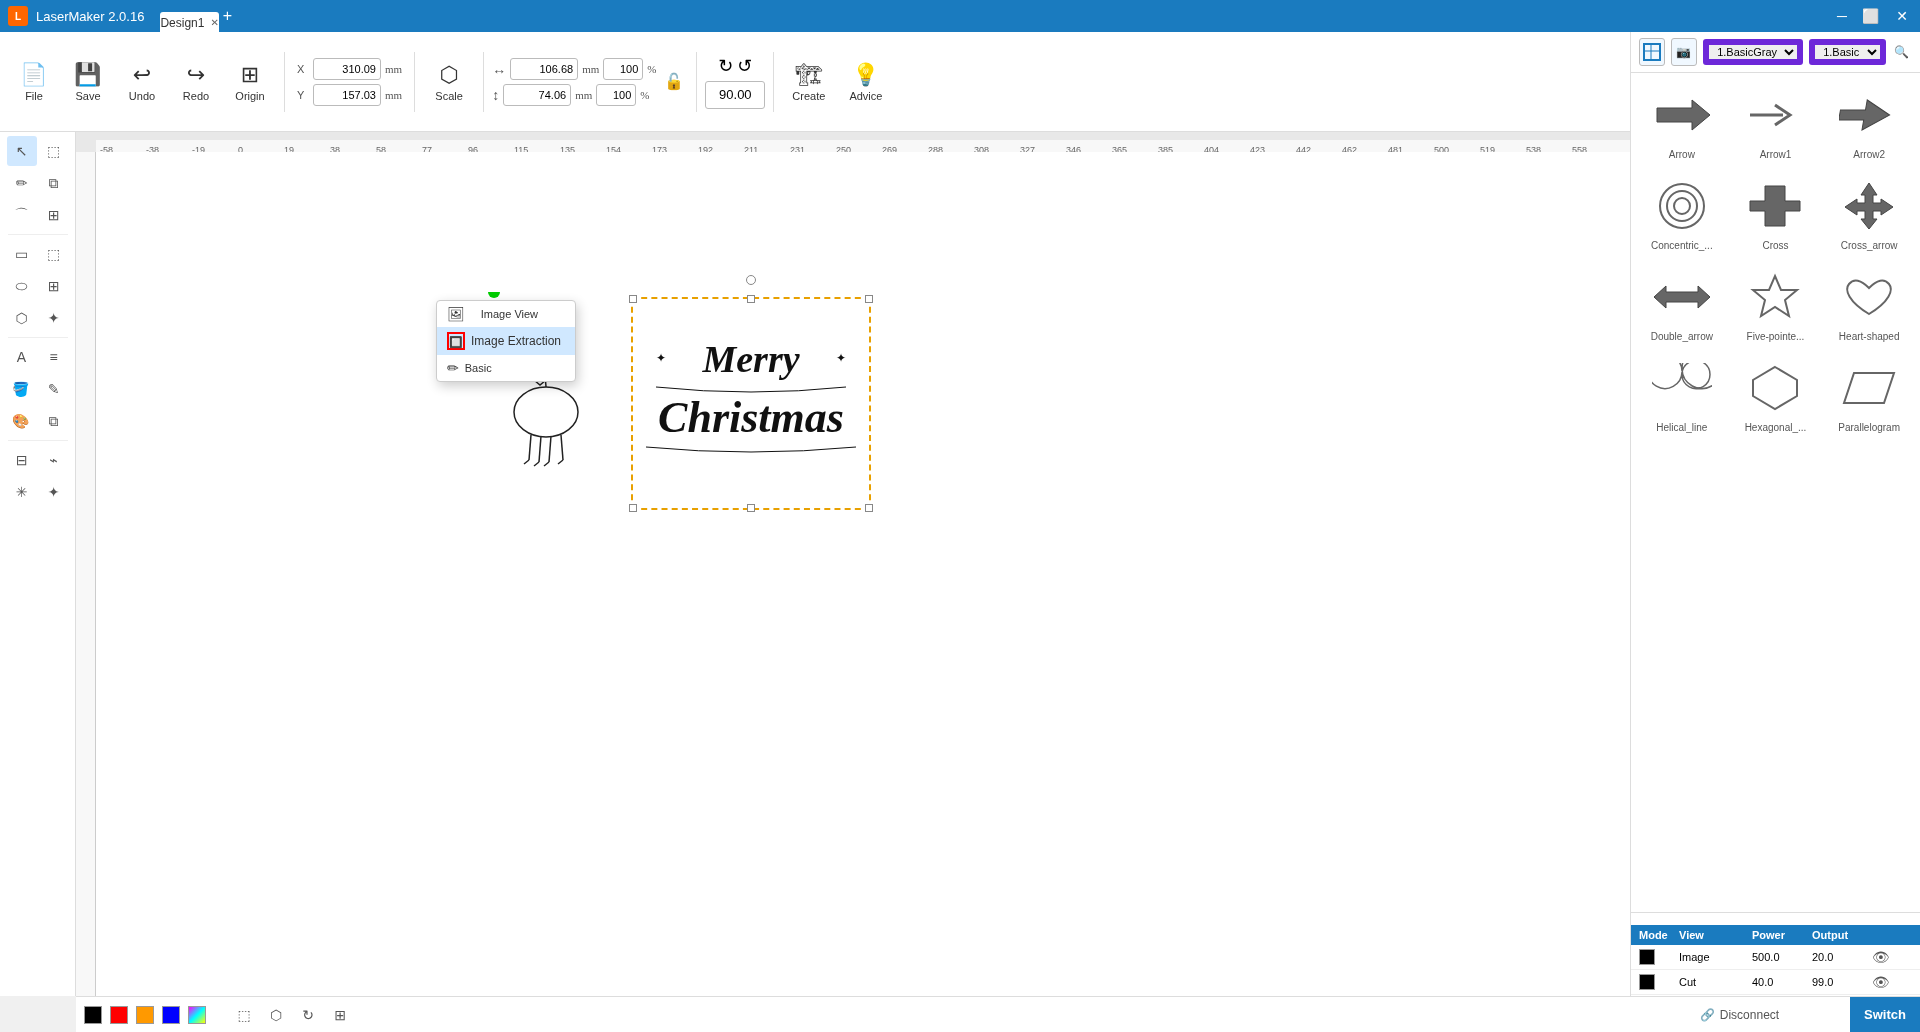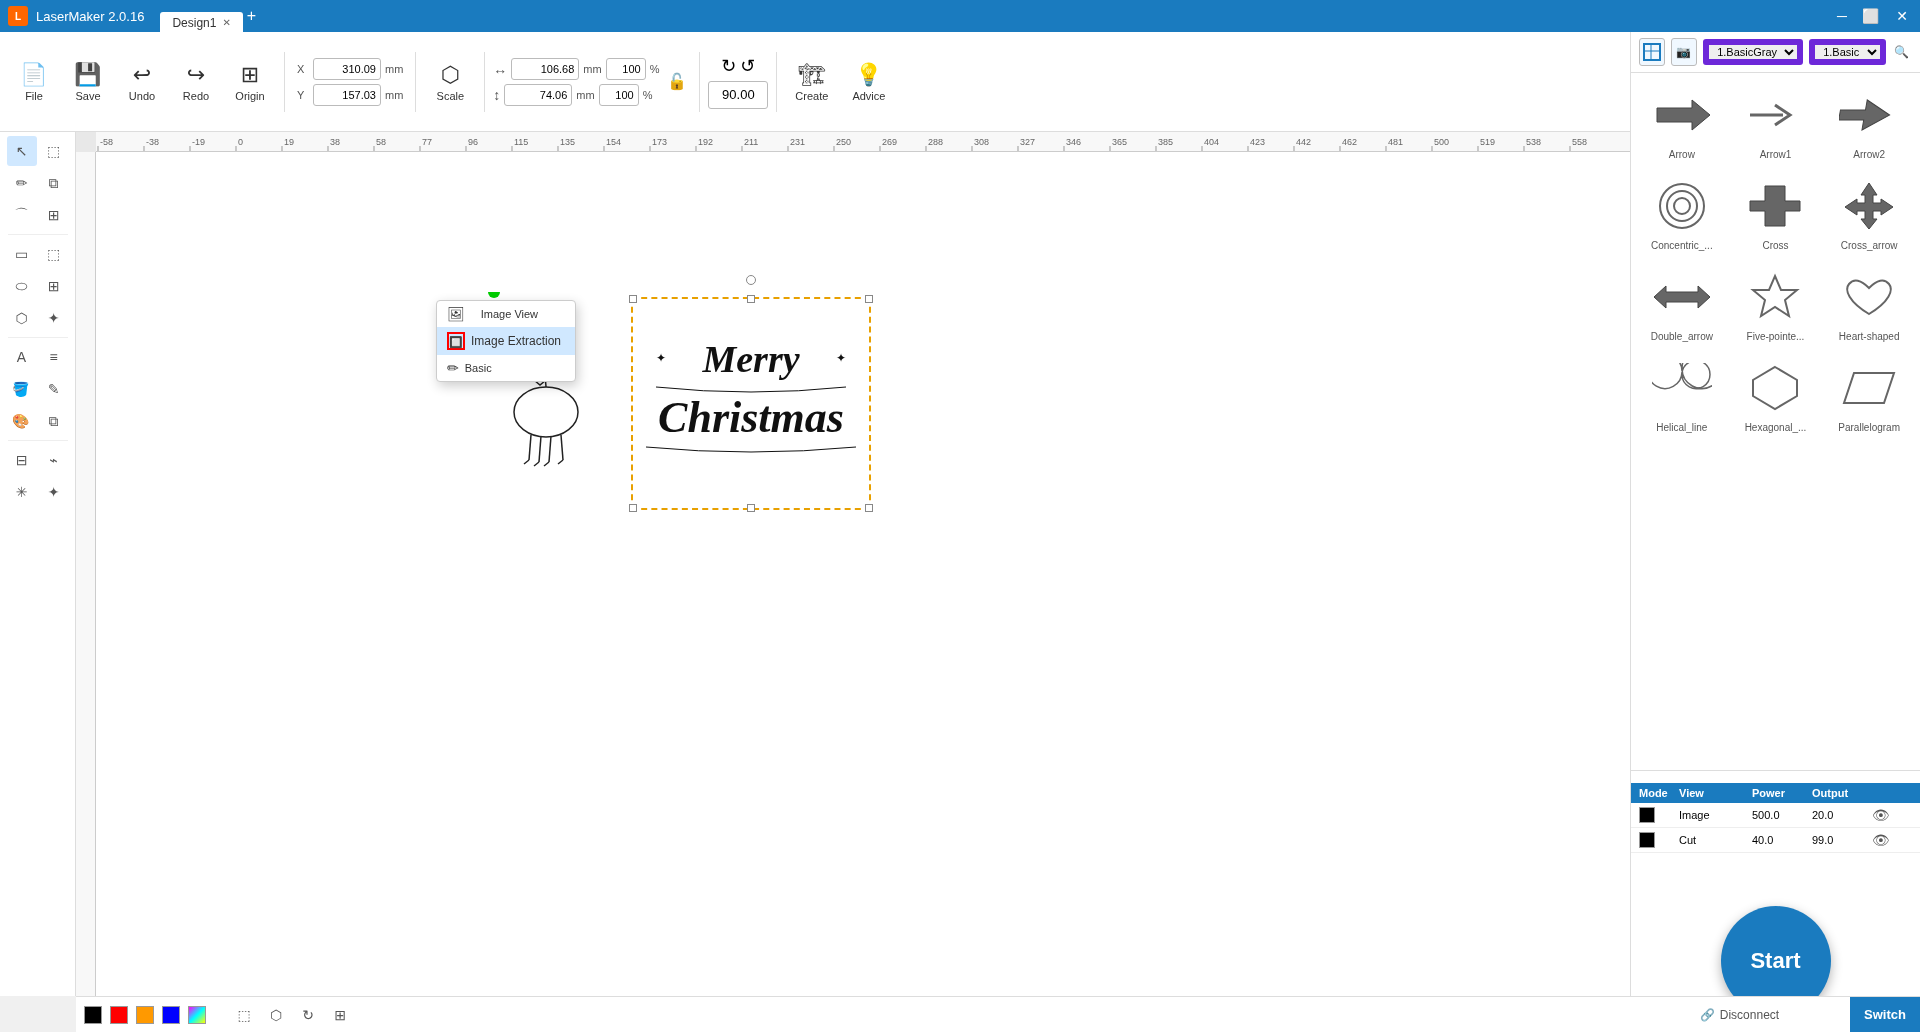--- a/index.html
+++ b/index.html
@@ -16,7 +16,7 @@
     }
     #titlebar .app-icon { width: 20px; height: 20px; background: #ff6600; border-radius: 3px; margin-right: 8px; display: flex; align-items: center; justify-content: center; font-size: 10px; font-weight: bold; color: white; }
     #titlebar .app-title { font-size: 13px; font-weight: 400; color: white; margin-right: 16px; }
-    #titlebar .tab { background: white; color: #333; padding: 4px 12px; border-radius: 3px 3px 0 0; font-size: 12px; display: flex; align-items: center; gap: 6px; margin-top: 13px; }
+    #titlebar .tab { background: white; color: #333; padding: 4px 0; border-radius: 3px 3px 0 0; font-size: 12px; display: flex; align-items: center; gap: 6px; margin-top: 13px; }
     #titlebar .tab .close-btn { font-size: 10px; cursor: pointer; color: #666; }
     #titlebar .tab-add { color: white; margin-left: 4px; font-size: 16px; cursor: pointer; }
     #titlebar .window-controls { margin-left: auto; display: flex; gap: 8px; }

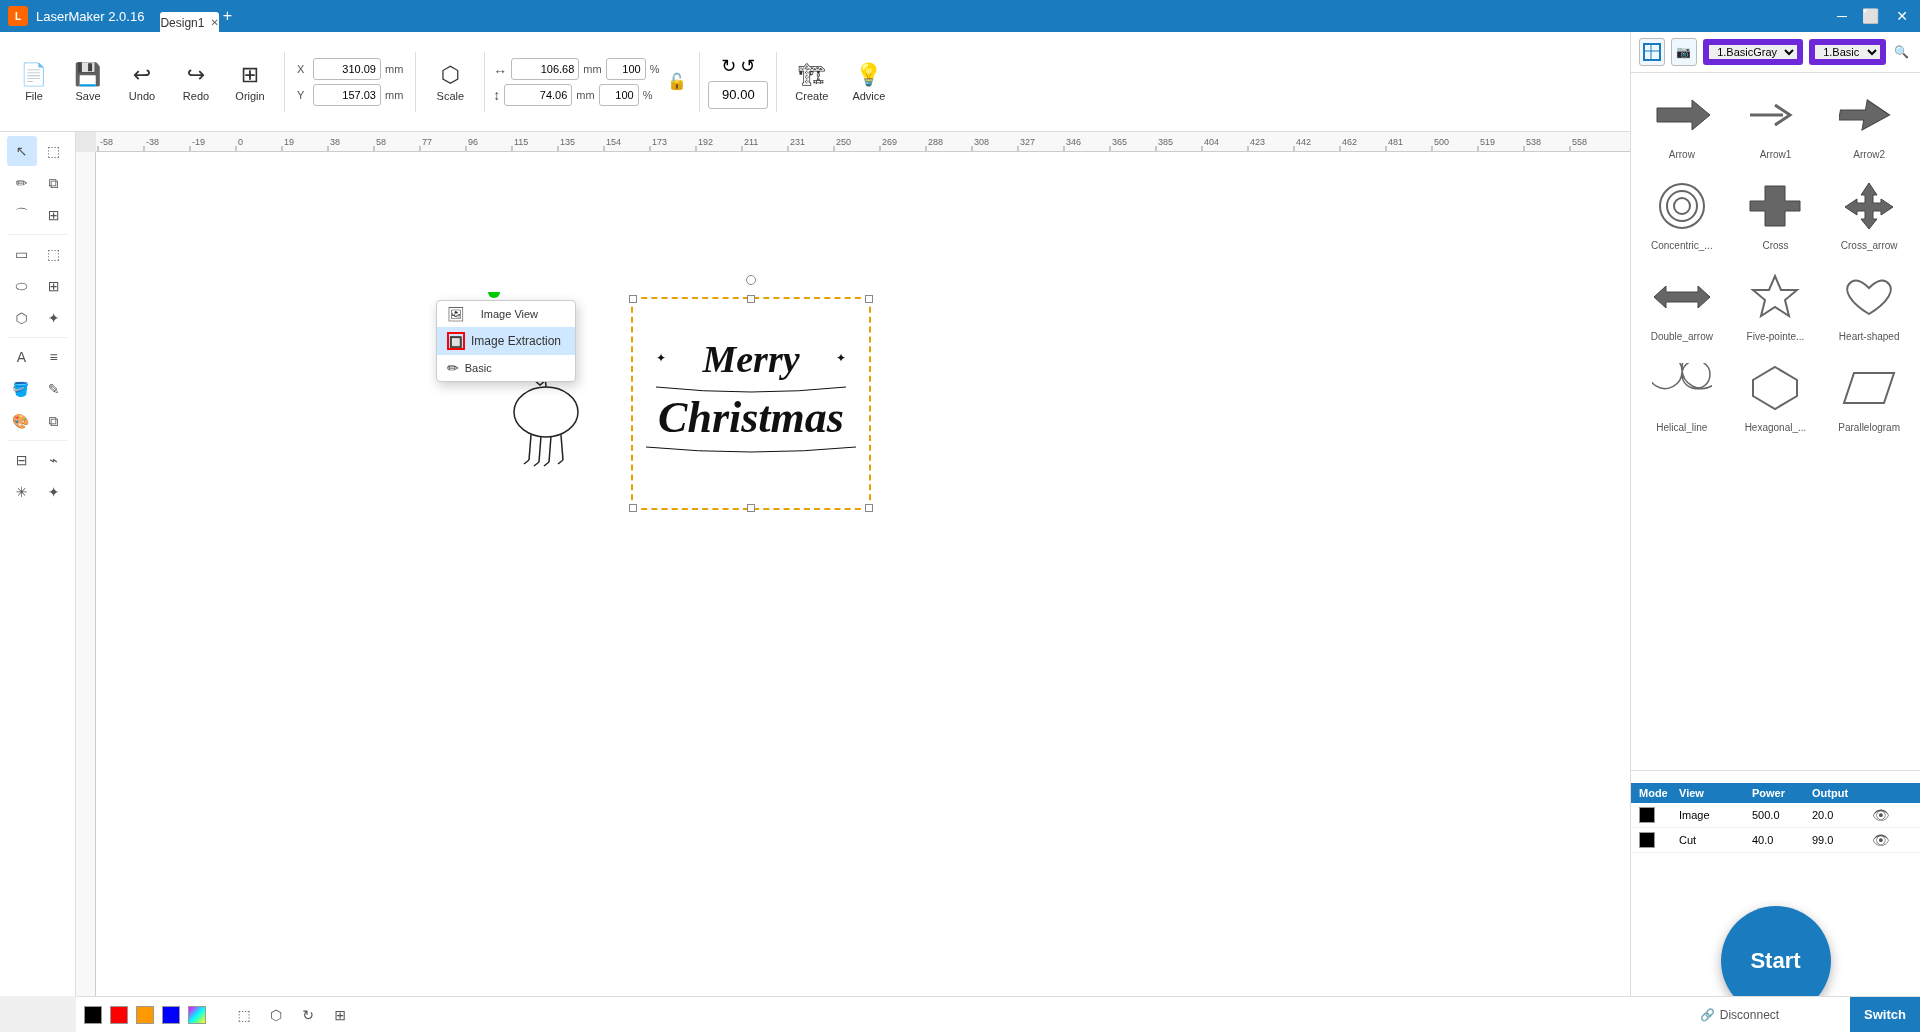--- a/index.html
+++ b/index.html
@@ -46,7 +46,7 @@
     .coord-row { display: flex; align-items: center; gap: 4px; }
     .coord-label { font-size: 11px; color: #555; width: 12px; }
     .coord-input { width: 68px; height: 22px; border: 1px solid #bbb; border-radius: 3px; padding: 0 4px; font-size: 11px; text-align: right; }
-    .coord-unit { font-size: 11px; color: #555; }
+    .coord-unit { font-size: 11px; color: #555; font-family: Liberation Serif, serif; }
     .size-row { display: flex; align-items: center; gap: 4px; }
     .size-icon { font-size: 14px; color: #555; }
     .size-input { width: 68px; height: 22px; border: 1px solid #bbb; border-radius: 3px; padding: 0 4px; font-size: 11px; text-align: right; }

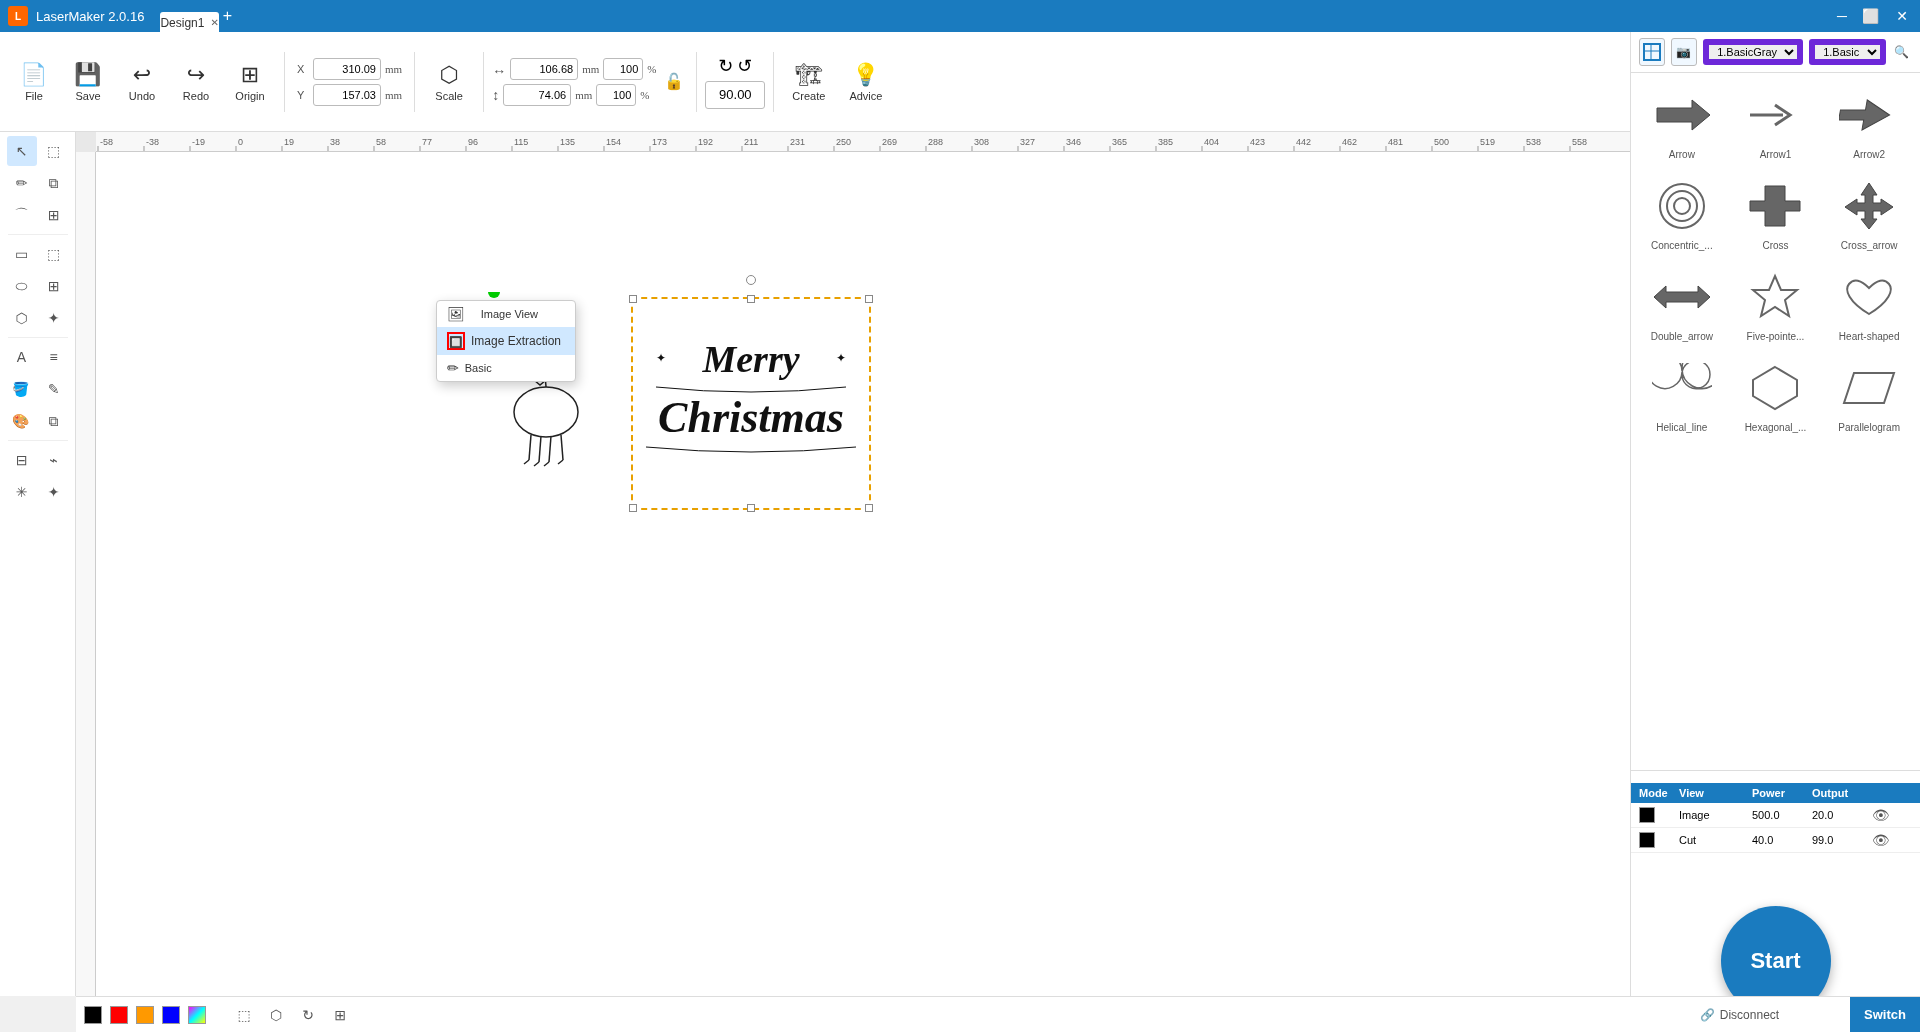--- a/index.html
+++ b/index.html
@@ -227,7 +227,7 @@
     .popup-icon { font-size: 14px; }
 
     .ruler-container-h {
-      position: absolute; top: 0; left: 20px; right: 0; height: 20px;
+      position: absolute; top: 8px; left: 20px; right: 0; height: 20px;
       background: #fdba74;
       border-bottom: 1px solid #ccc;
       overflow: hidden;

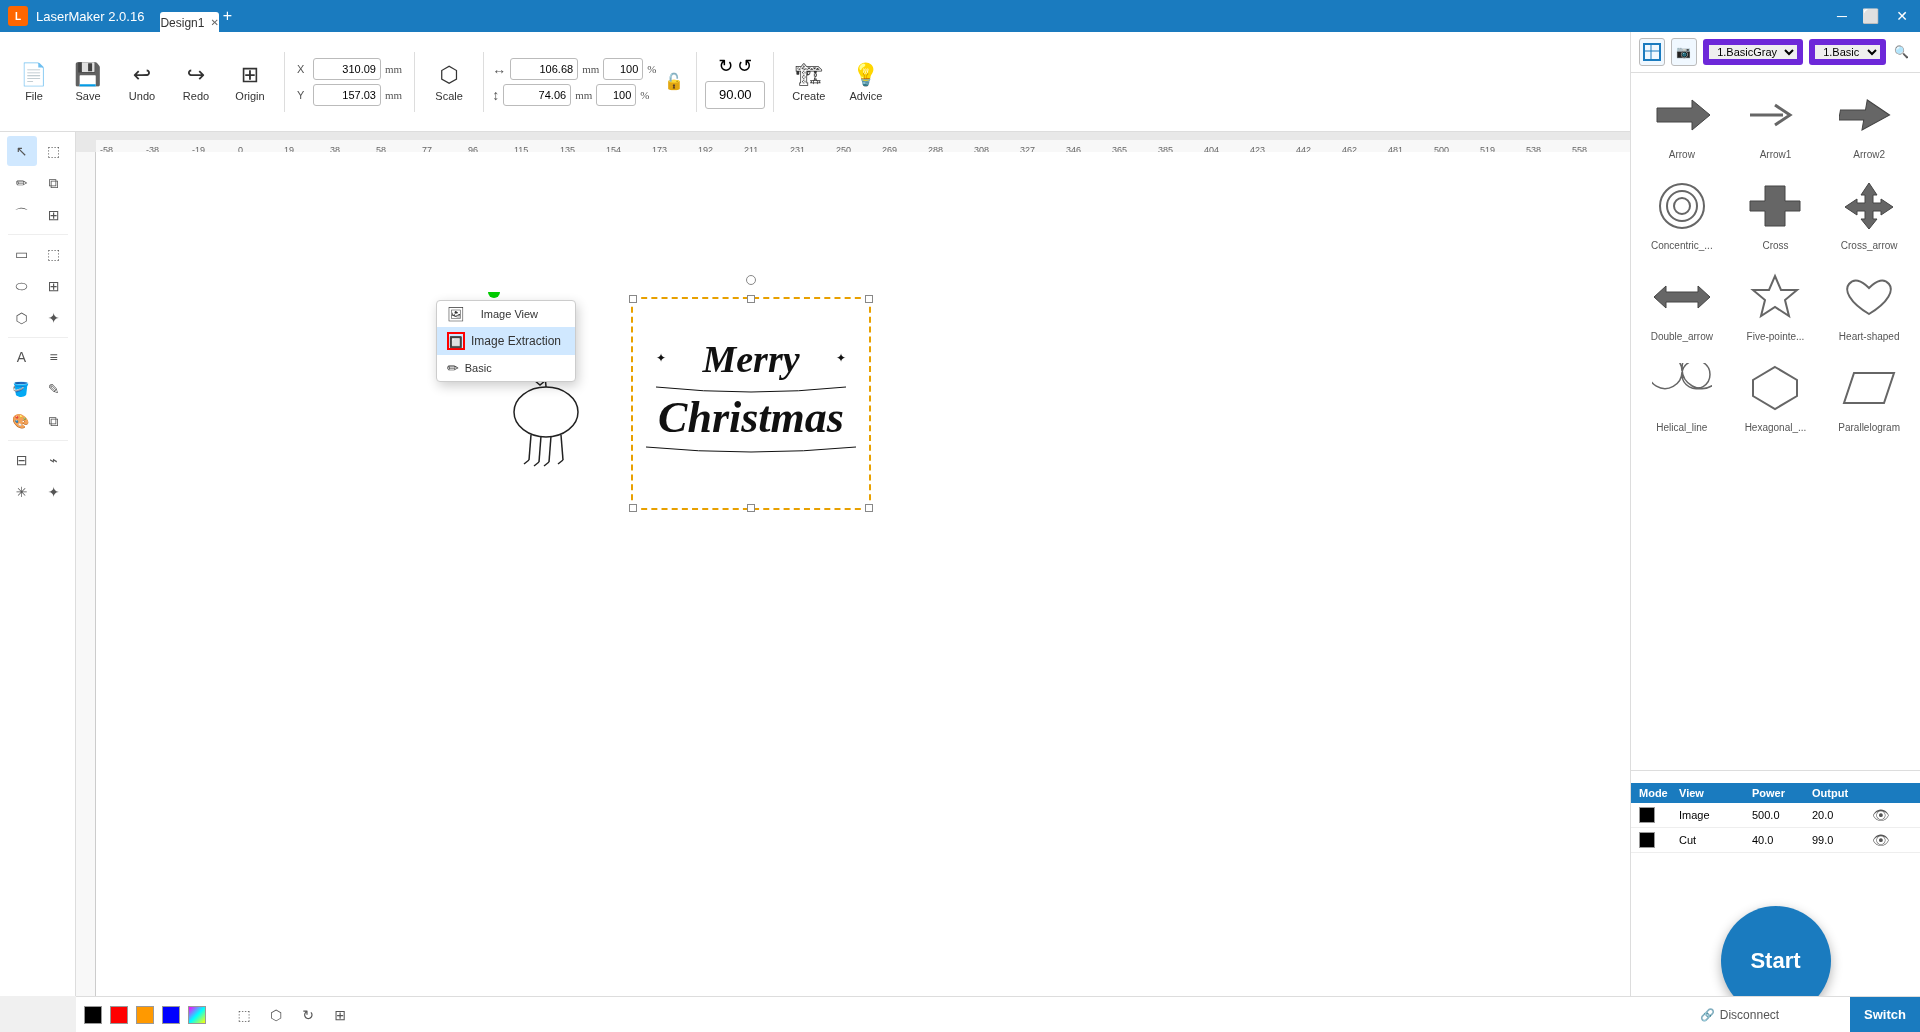--- a/index.html
+++ b/index.html
@@ -729,9 +729,6 @@
     </div>
   </div>
 
-  <div id="start-btn">
-    <span>Start</span>
-  </div>
 
   <div id="disconnect-bar">
     <div class="disconnect-btn">

